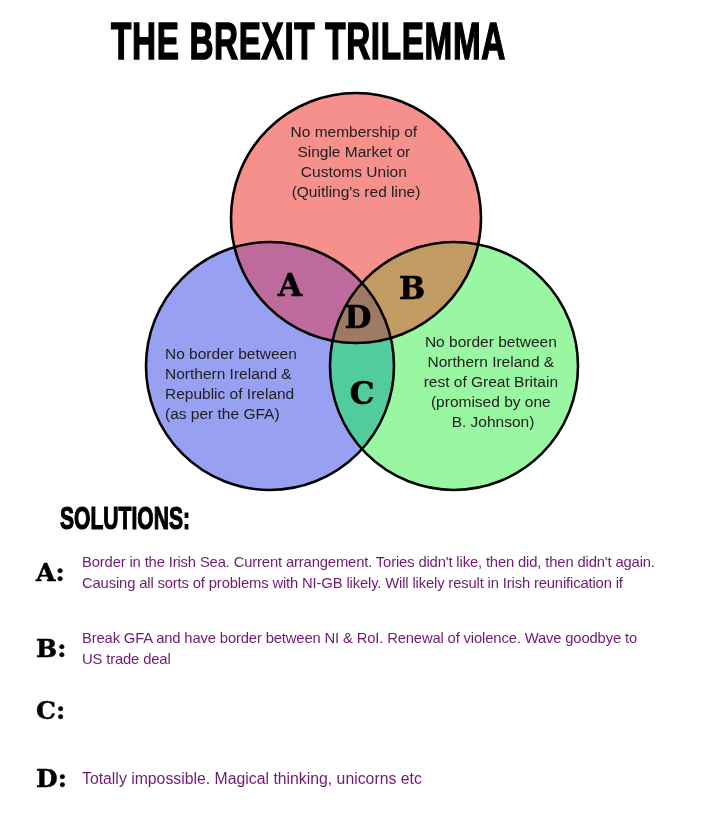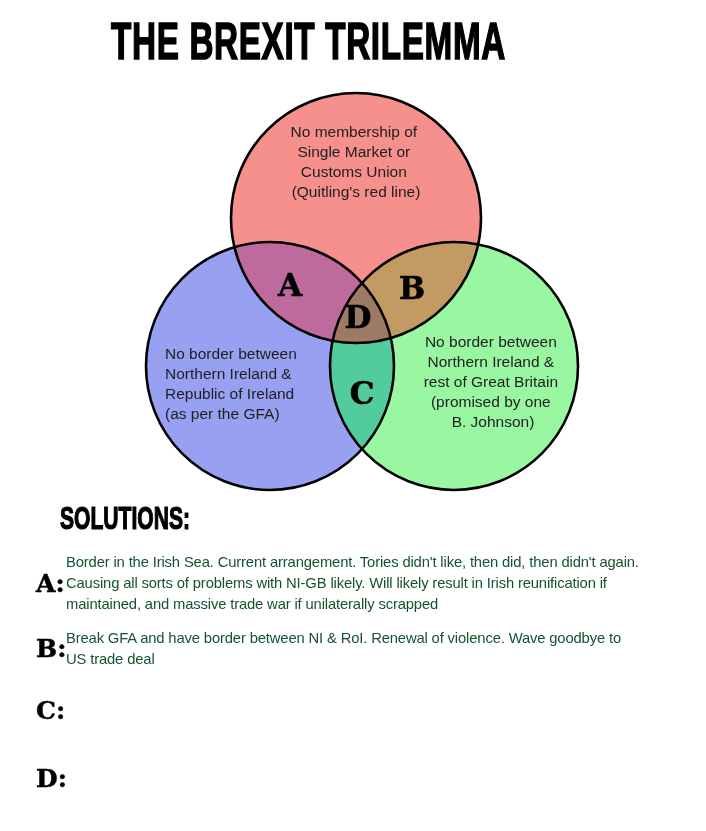--- a/index.html
+++ b/index.html
@@ -41,7 +41,7 @@
     font-family:"DejaVu Serif", serif; font-weight:700; font-size:25px;
     flex:0 0 30px; width:30px; color:#000; -webkit-text-stroke:0.5px #000;
   }
-  .sol-lines { font-size:14.8px; line-height:20.8px; letter-spacing:-0.15px; color:#14532d; }
+  .sol-lines { font-size:14.8px; line-height:20.8px; letter-spacing:-0.15px; color:#701a75;margin-left:16px; }
   .sol-line { white-space:nowrap; }
   .row-a { top:552px; }
   .row-b { top:628px; }

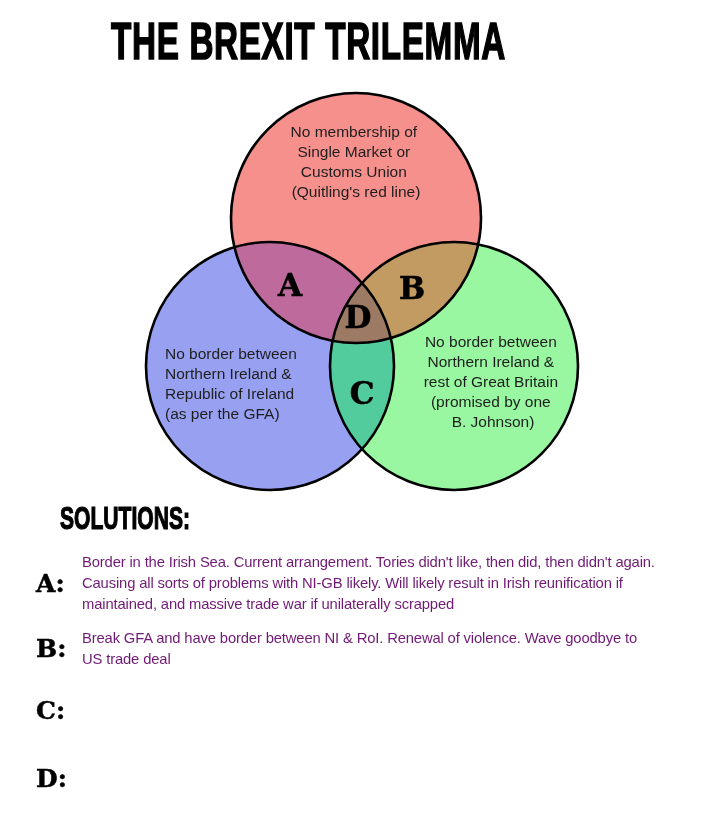--- a/index.html
+++ b/index.html
@@ -132,7 +132,6 @@
     <div class="sol-lines">
       <div class="sol-line">Border in the Irish Sea. Current arrangement. Tories didn't like, then did, then didn't again.</div>
       <div class="sol-line">Causing all sorts of problems with NI-GB likely. Will likely result in Irish reunification if</div>
-      <div class="sol-line">maintained, and massive trade war if unilaterally scrapped</div>
     </div>
   </div>
 

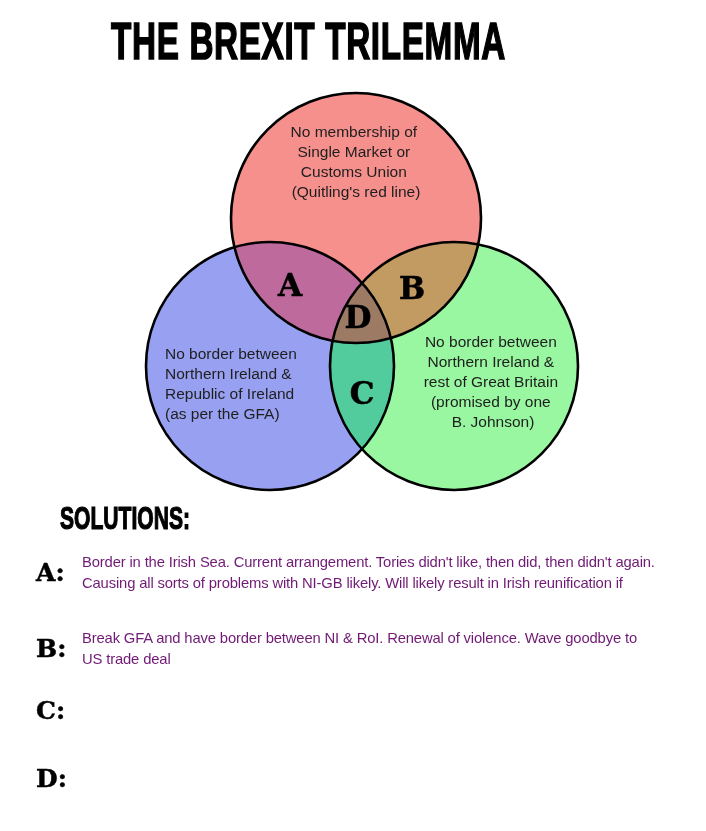--- a/index.html
+++ b/index.html
@@ -151,6 +151,9 @@
 
   <div class="sol-row row-d">
     <div class="sol-label">D:</div>
+    <div class="sol-lines">
+      <div class="sol-line">Totally impossible. Magical thinking, unicorns etc</div>
+    </div>
   </div>
 
 </div>

